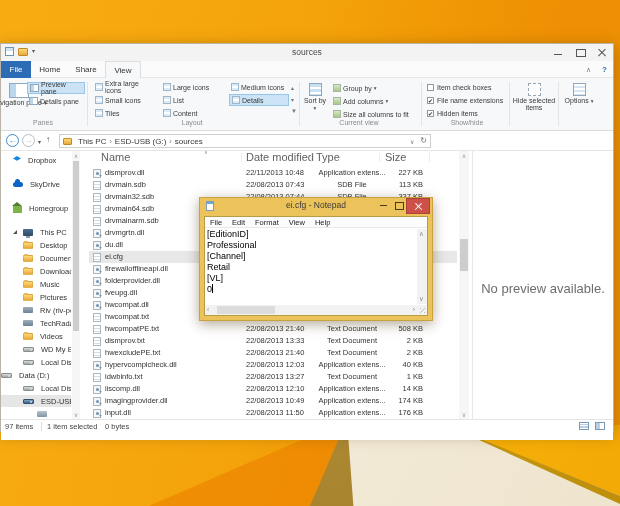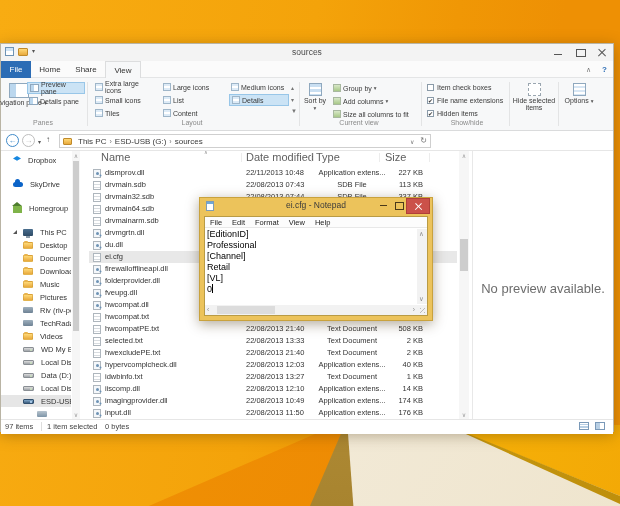--- a/index.html
+++ b/index.html
@@ -525,7 +525,7 @@
           </div>
           <div class="file-row" style="top: 184px;">
             <span class="fi fi-doc"></span>
-            <span class="f-name">selected.txt</span>
+            <span class="f-name">dismprov.txt</span>
             <span class="f-date">22/08/2013 13:33</span>
             <span class="f-type">Text Document</span>
             <span class="f-size">2 KB</span>

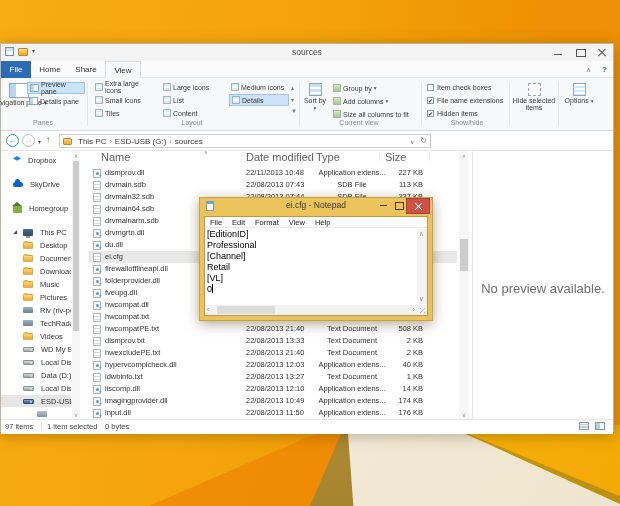--- a/index.html
+++ b/index.html
@@ -390,7 +390,7 @@
             <span class="nico i-drive"></span>
             <span class="nav-lab">Local Disk (C:)</span>
           </div>
-          <div class="nav-item" style="top: 218px; padding-left: 22px;">
+          <div class="nav-item" style="top: 218px; ">
             <span class="nico i-drive"></span>
             <span class="nav-lab">Data (D:)</span>
           </div>

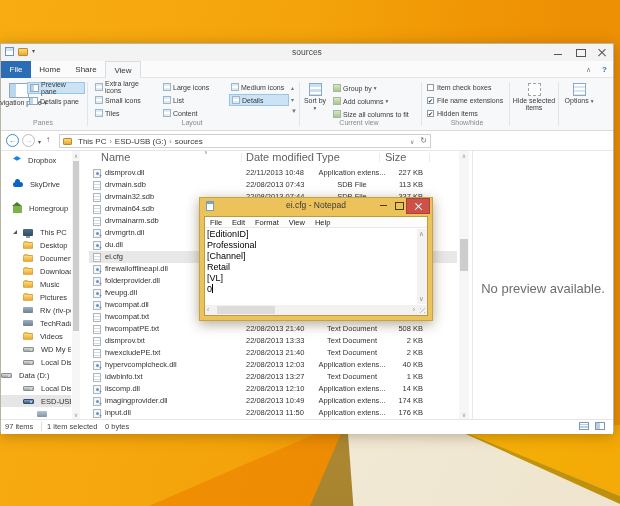--- a/index.html
+++ b/index.html
@@ -121,7 +121,7 @@
   .preview-label{position:absolute;left:472px;top:130px;width:140px;text-align:center;font-size:13px;color:#6D6D6D;}
 
   
-  .statusbar{position:absolute;left:0;top:375px;width:100%;height:15px;background:#fff;border-top:1px solid #E6E6E6;font-size:7.5px;color:#444;}
+  .statusbar{position:absolute;left:0;top:375px;width:100%;height:21px;background:#fff;border-top:1px solid #E6E6E6;font-size:7.5px;color:#444;}
   .st{position:absolute;top:0;line-height:13px;white-space:nowrap;}
   .st-sep{position:absolute;top:2px;width:1px;height:9px;background:#DDD;}
   .st-ico{position:absolute;top:2px;width:10px;height:8px;border:1px solid #7A99B8;}

